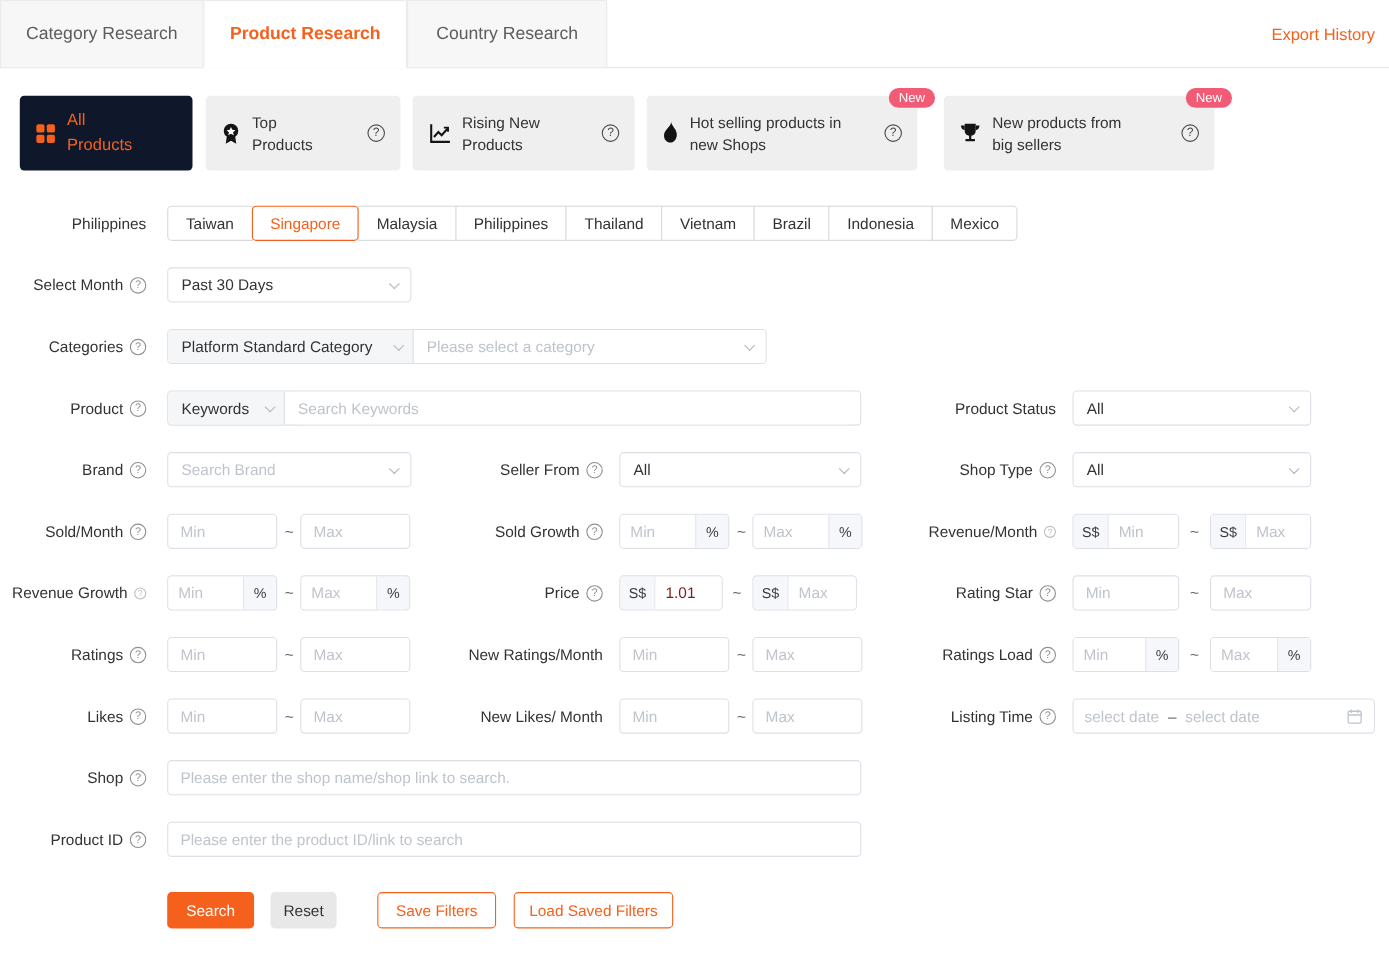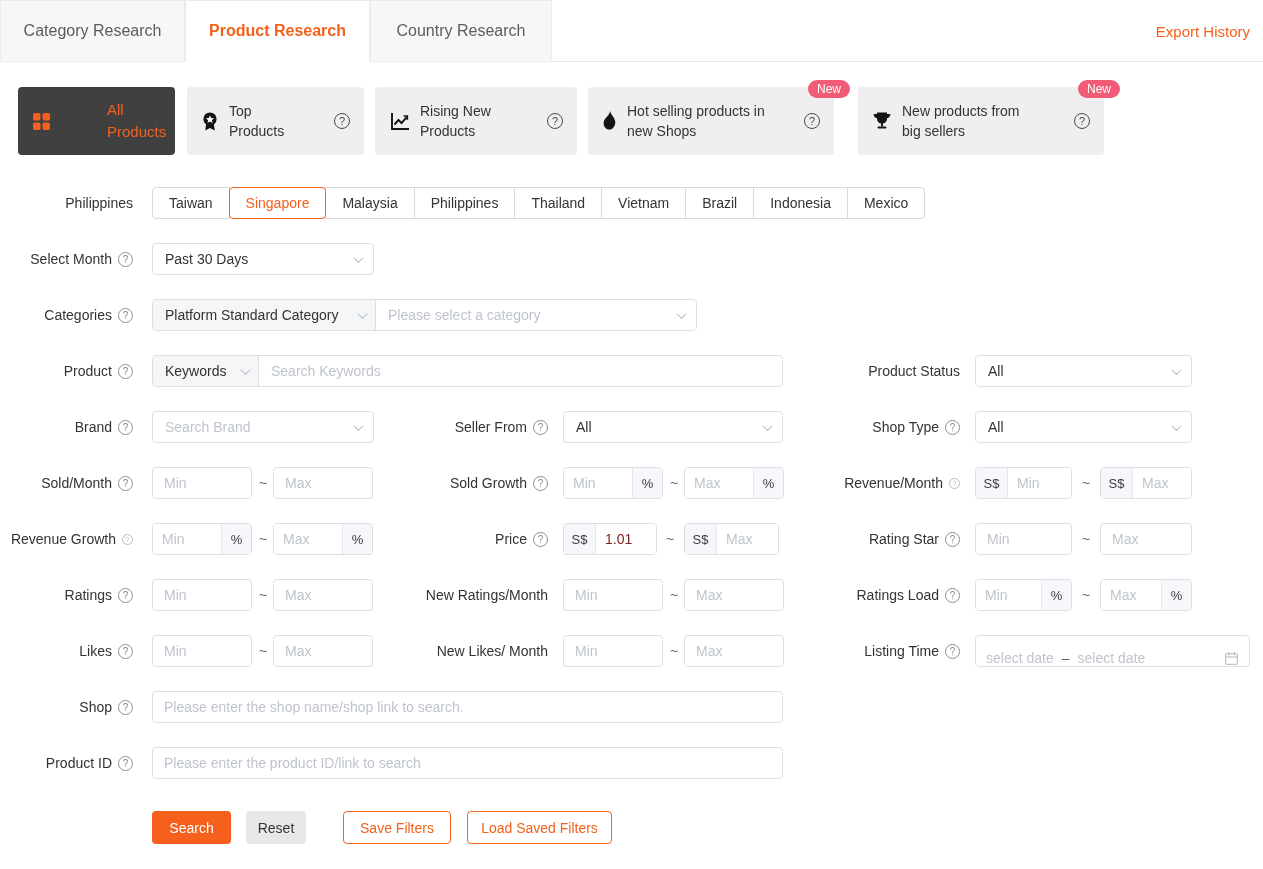--- a/index.html
+++ b/index.html
@@ -19,7 +19,7 @@
   .cards { position:absolute; left:0; top:87px; height:68px; width:1263px; }
   .card { position:absolute; top:0; height:68px; border-radius:4px; background:#efefef; display:flex;
           align-items:center; padding:0 14px; cursor:pointer; }
-  .card.active { background:#404040;gap:46px; }
+  .card.active { background:#0f172a; }
   .card .clabel { font-size:14px; color:#333; line-height:1.45; margin-left:10px; }
   .card.active .clabel { color:#f5611d; font-weight:500; font-size:15px; }
   .card .chelp { margin-left:auto; }

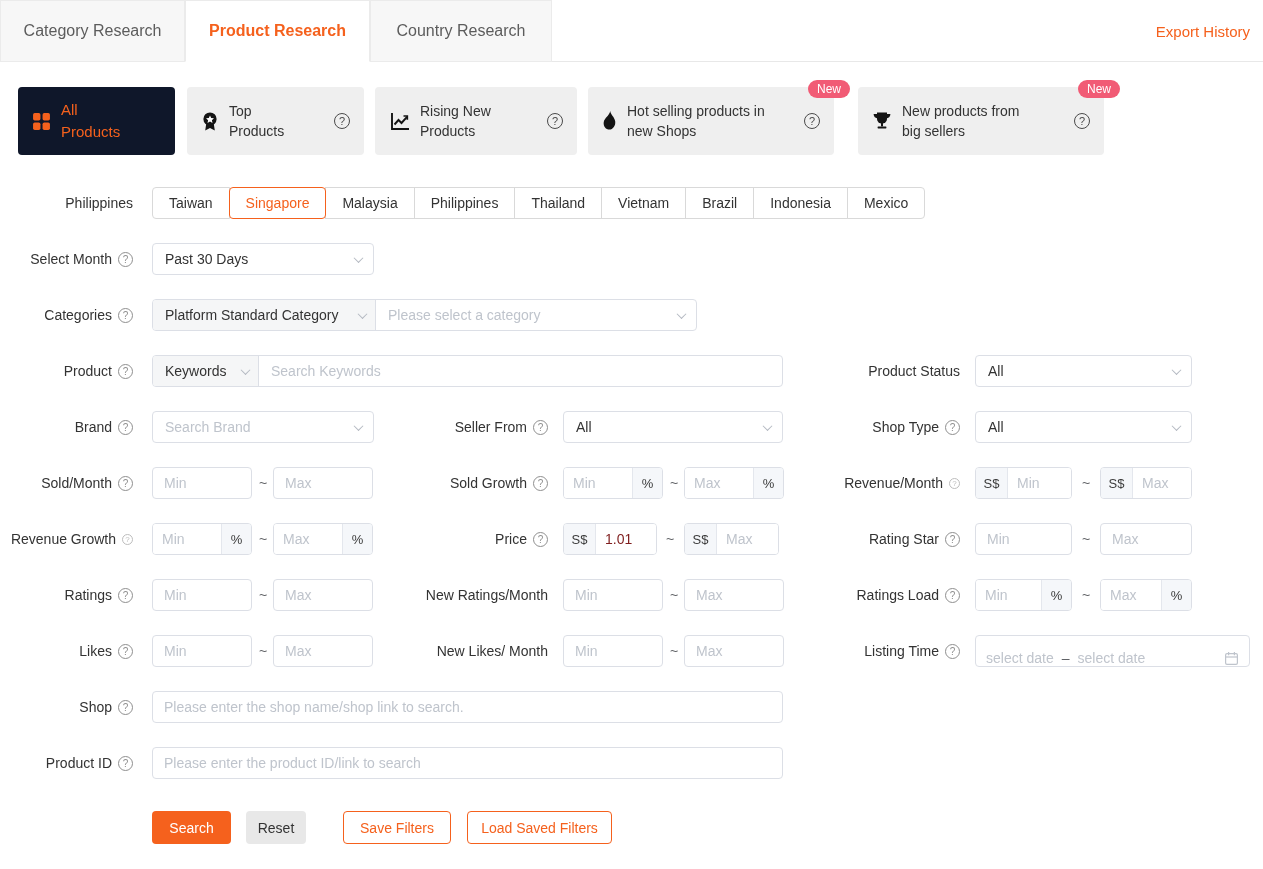--- a/index.html
+++ b/index.html
@@ -82,7 +82,7 @@
 
   
   .daterange { position:absolute; top:0; height:32px; border:1px solid #dcdfe6; border-radius:4px; background:#fff;
-               display:flex; align-items:flex-end; padding:0 10px; font-size:14px; gap:8px; cursor:pointer; }
+               display:flex; align-items:center; padding:0 10px; font-size:14px; gap:8px; cursor:pointer; }
   .daterange .dsep { color:#606266; }
   .daterange .dcal { margin-left:auto; display:flex; }
 

